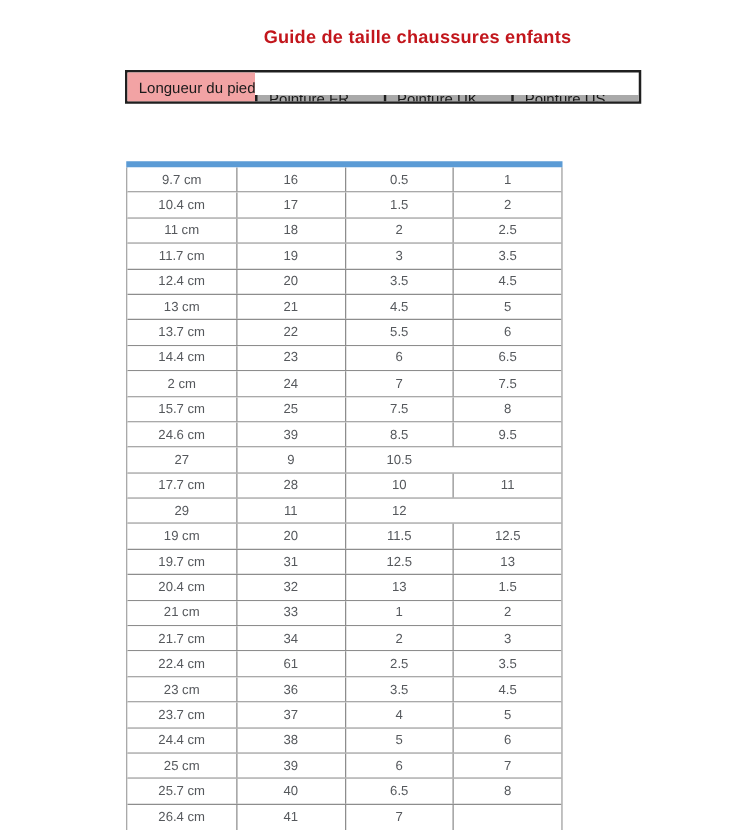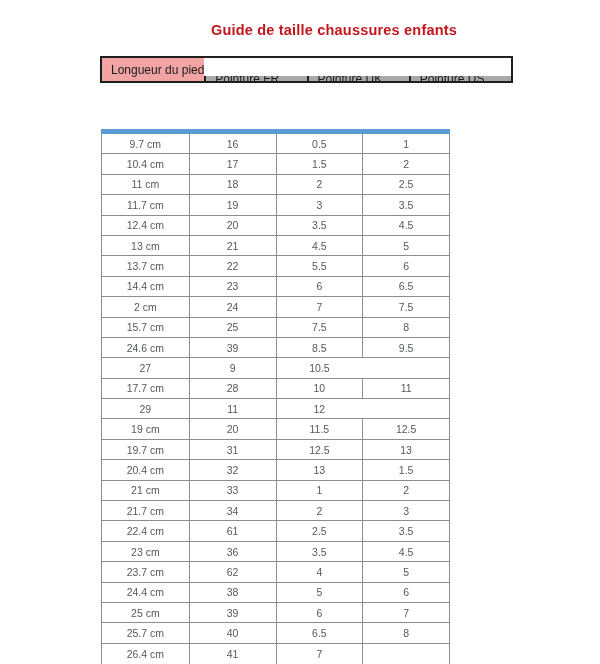--- a/index.html
+++ b/index.html
@@ -238,7 +238,7 @@
         </div>
         <div class="trow">
           <div class="tcell">23.7 cm</div>
-          <div class="tcell">62</div>
+          <div class="tcell">37</div>
           <div class="tcell">4</div>
           <div class="tcell">5</div>
         </div>

